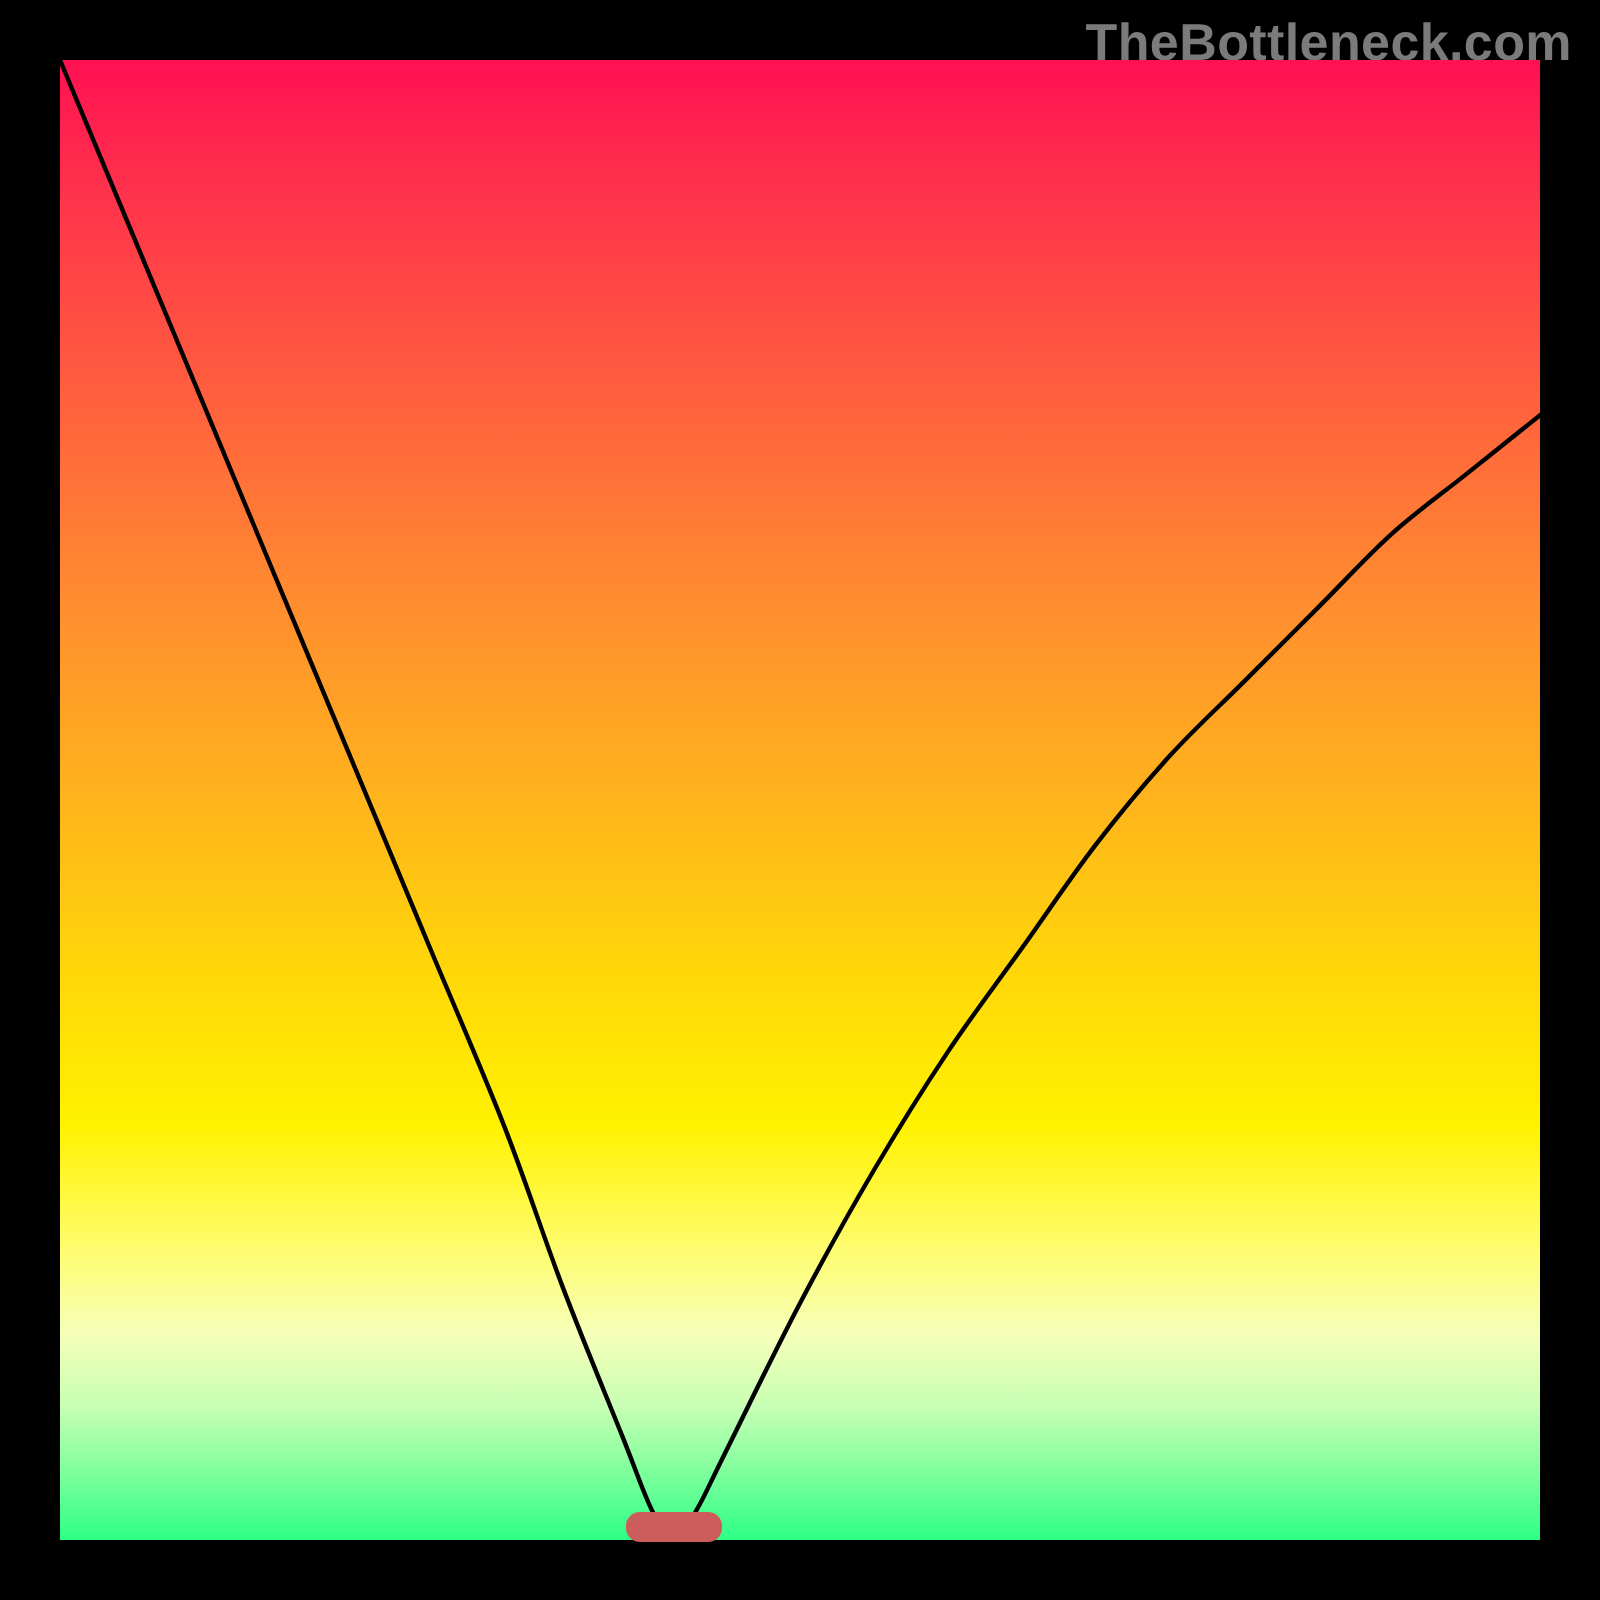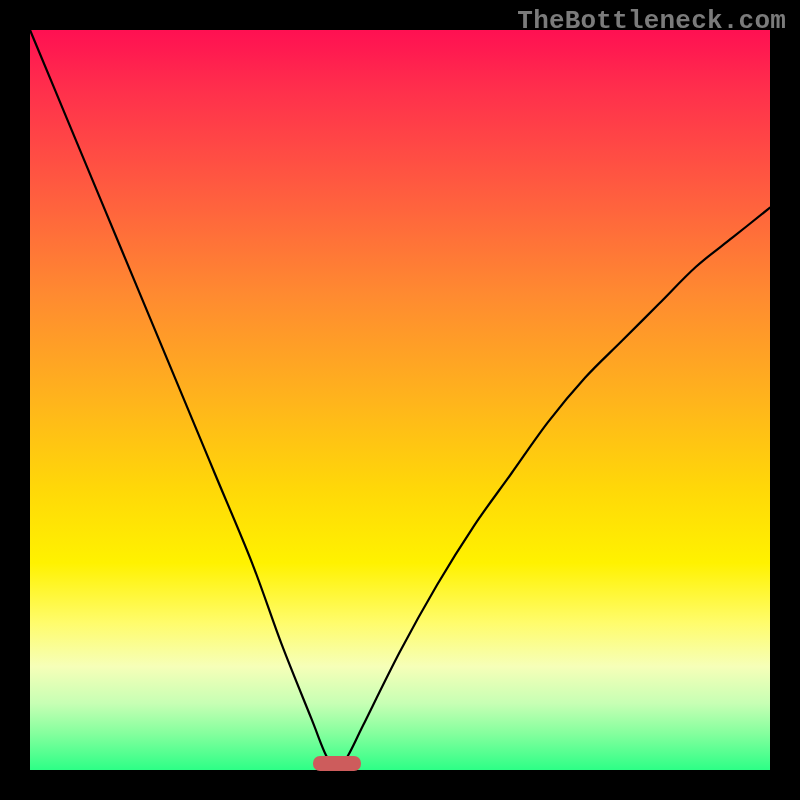--- a/index.html
+++ b/index.html
@@ -14,7 +14,7 @@
     position: absolute;
     top: 6px;
     right: 14px;
-    font-family: Liberation Mono, monospace;
+    font-family: Liberation Sans, sans-serif;
     font-size: 26px;
     font-weight: 600;
     color: #7b7b7b;

